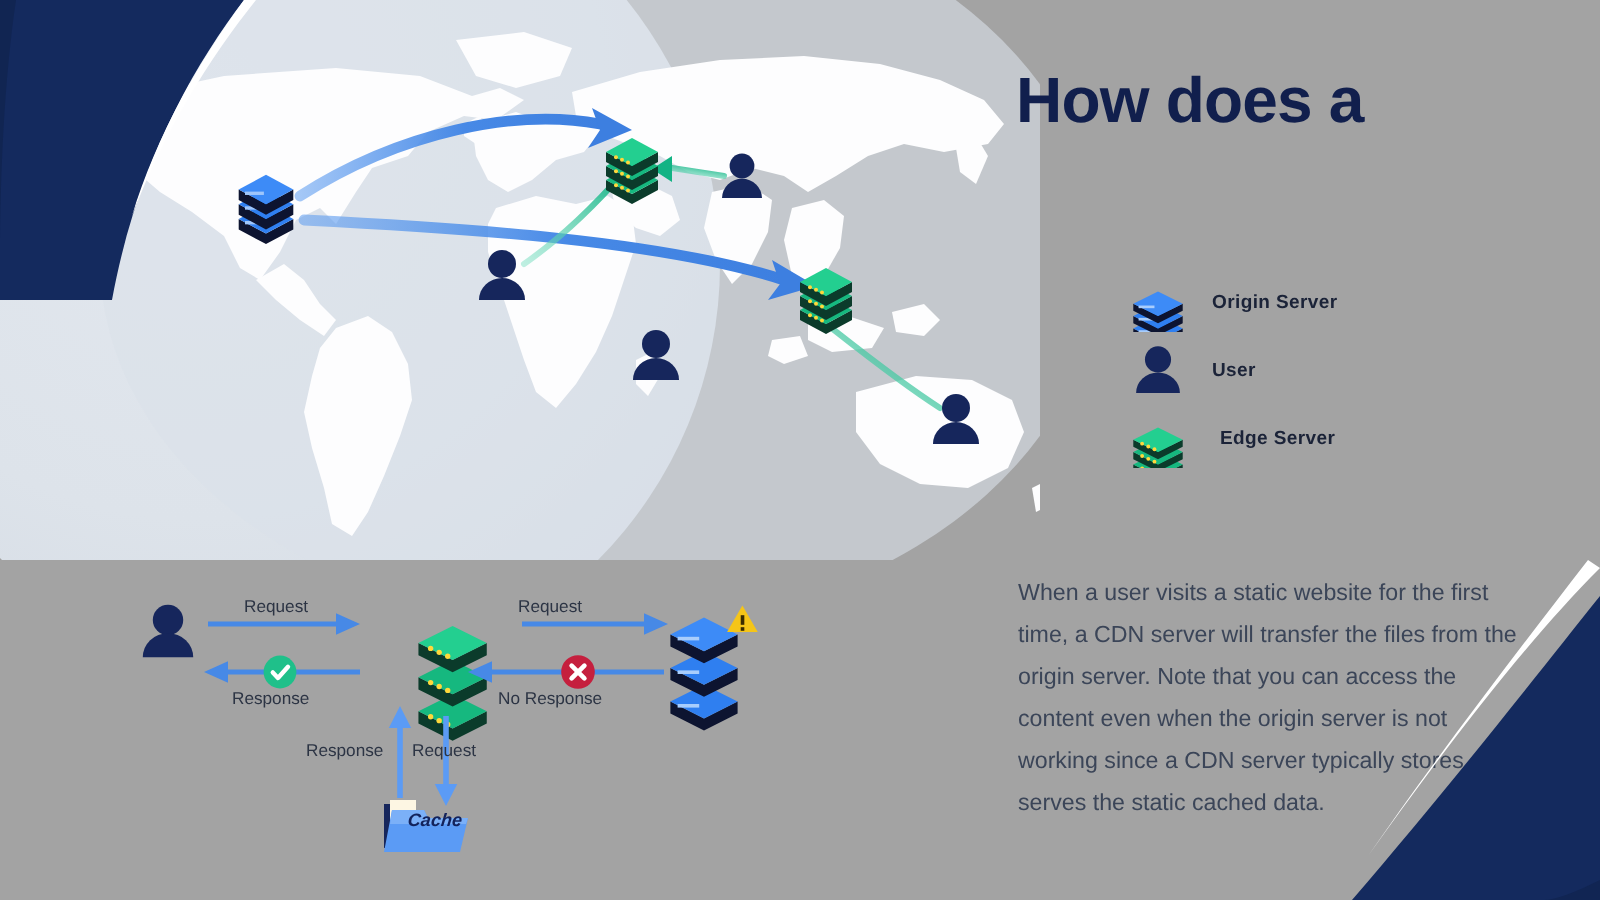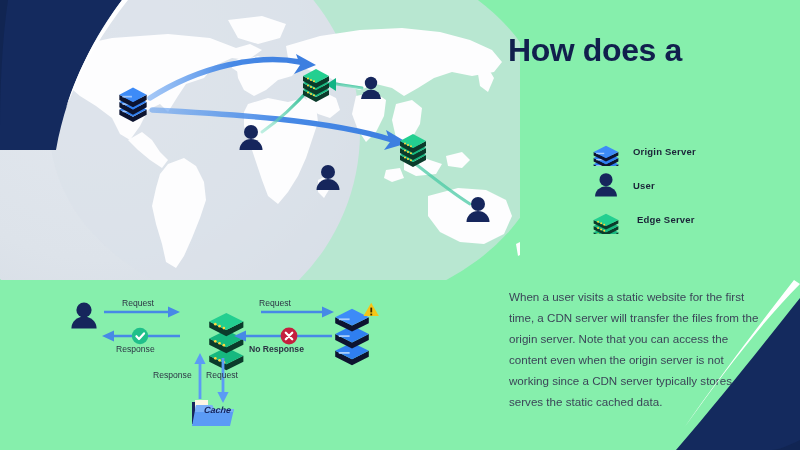--- a/index.html
+++ b/index.html
@@ -18,7 +18,7 @@
     left: 0; top: 0;
     width: 800px; height: 450px;
     overflow: hidden;
-    background: #86efac;
+    background: #a3a3a3;
   }
 
   

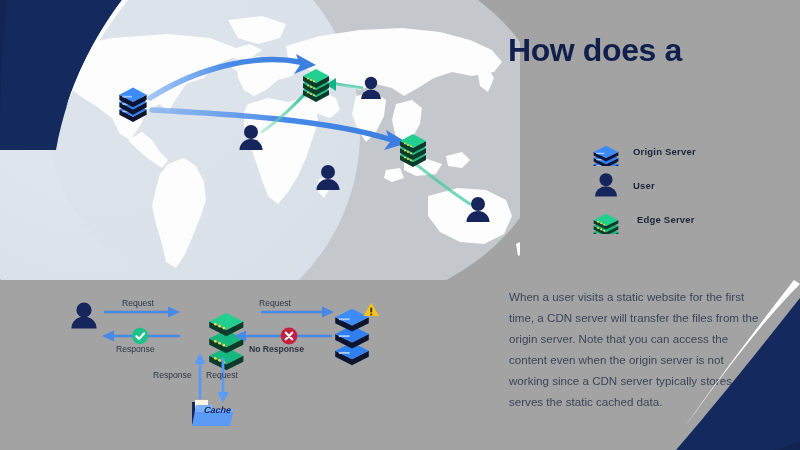--- a/index.html
+++ b/index.html
@@ -50,7 +50,7 @@
 
   #legend {
     position: absolute;
-    left: 591px; top: 134px;
+    left: 564px; top: 134px;
     width: 200px;
   }
   .legend-row {

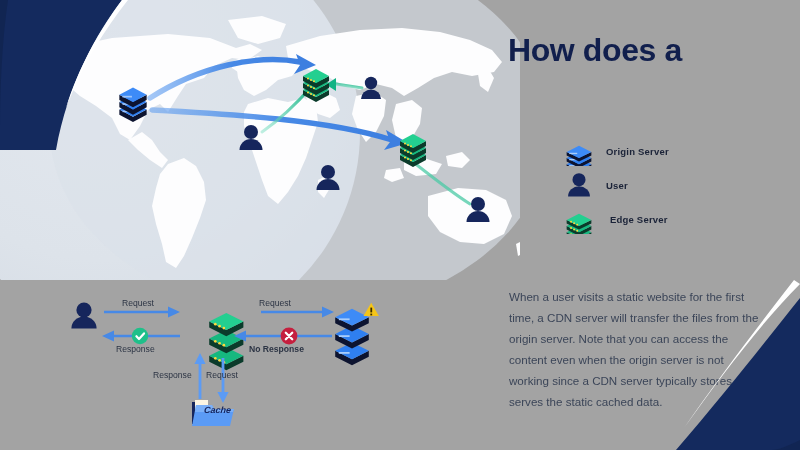--- a/index.html
+++ b/index.html
@@ -97,7 +97,7 @@
   #lbl-req-1  { left: 66px;  top: 16px; }
   #lbl-res-1  { left: 60px;  top: 62px; }
   #lbl-req-2  { left: 203px; top: 16px; }
-  #lbl-nores  { left: 193px; top: 62px; font-weight: bold; }
+  #lbl-nores  { left: 193px; top: 62px; }
   #lbl-res-3  { left: 97px;  top: 88px; }
   #lbl-req-3  { left: 150px; top: 88px; }
   #cache-word {

